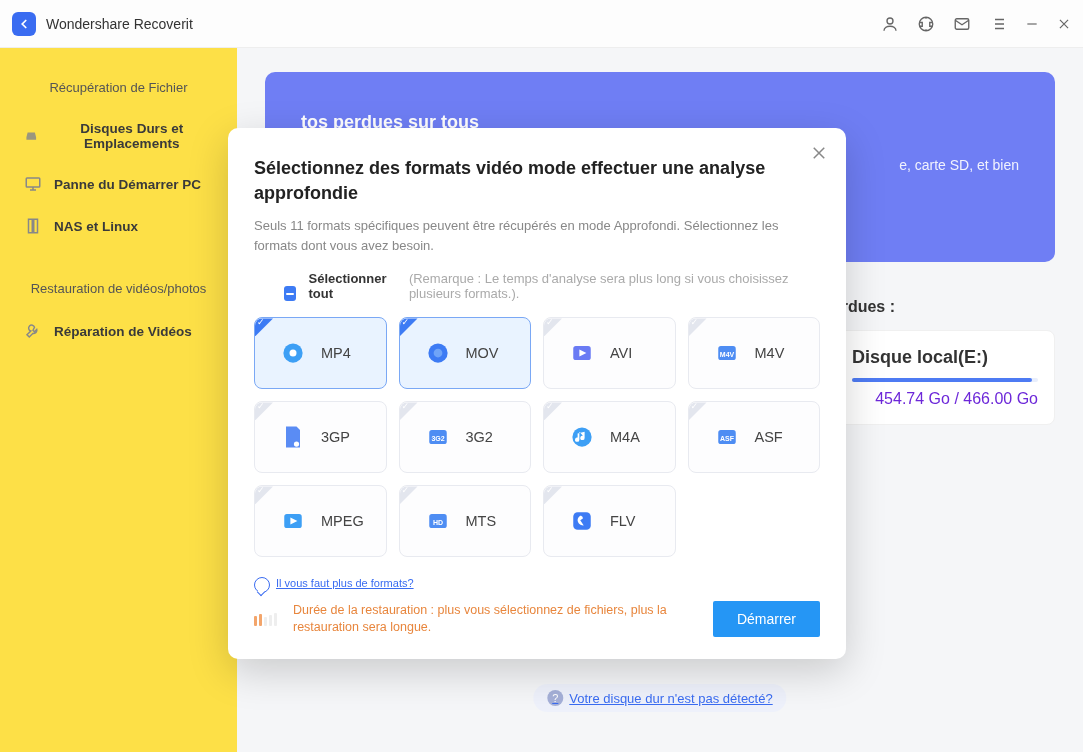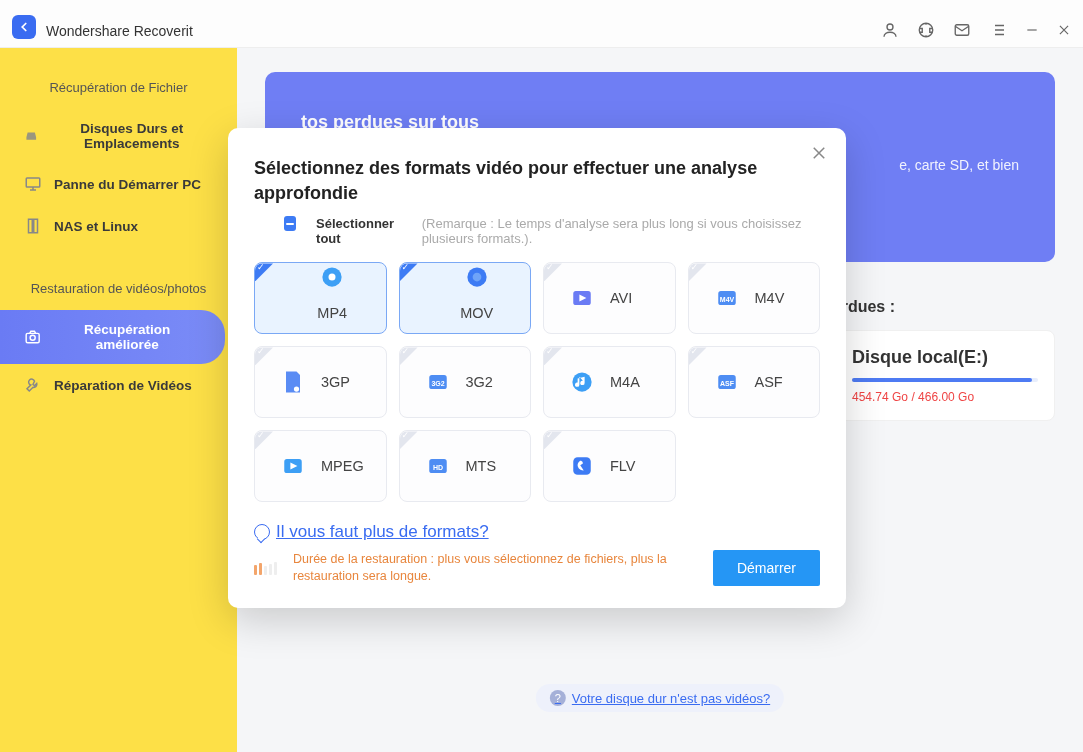--- a/index.html
+++ b/index.html
@@ -5,7 +5,7 @@
 * { margin: 0; padding: 0; box-sizing: border-box; font-family: -apple-system, BlinkMacSystemFont, "Segoe UI", Arial, sans-serif; }
 body { width: 1083px; height: 752px; background: #f5f6f8; position: relative; overflow: hidden; }
 
-.titlebar { height: 48px; background: #fdfdfd; display: flex; align-items: flex-end; padding: 8px 12px; border-bottom: 1px solid #eee; }
+.titlebar { height: 48px; background: #fdfdfd; display: flex; align-items: center; padding: 8px 12px; border-bottom: 1px solid #eee; }
 .titlebar .logo { width: 24px; height: 24px; background: #3a6cf1; border-radius: 6px; display: flex; align-items: center; justify-content: center; margin-right: 10px; }
 .titlebar .logo svg { width: 14px; height: 14px; }
 .titlebar .title { font-size: 14px; color: #333; }

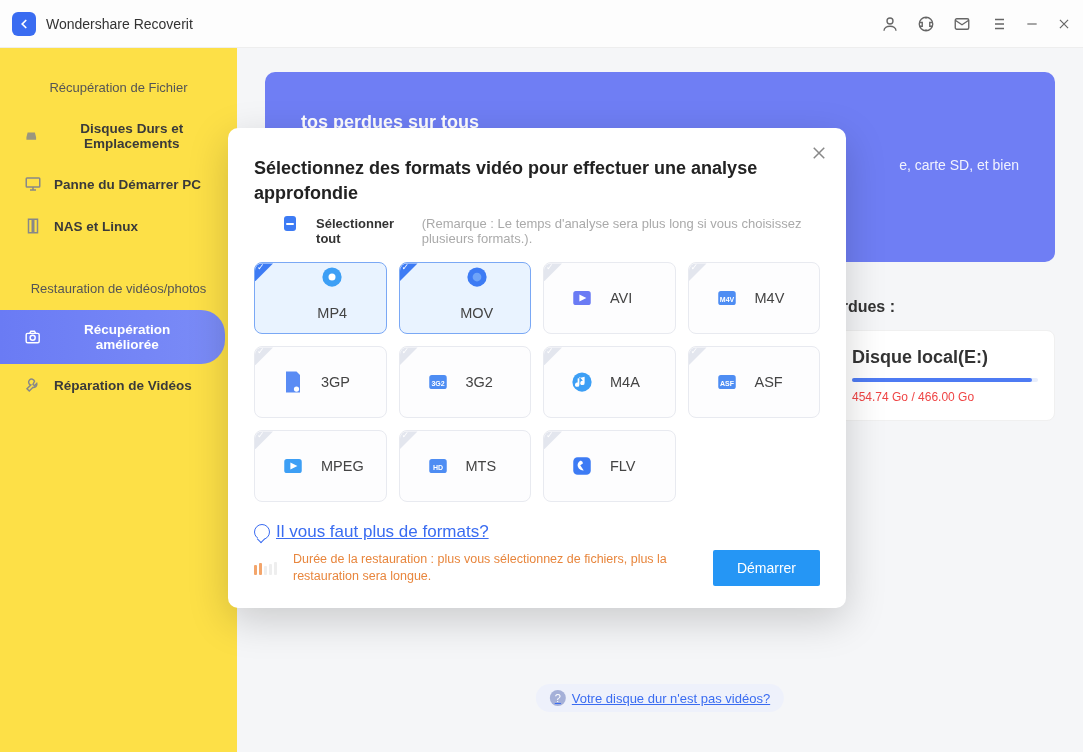--- a/index.html
+++ b/index.html
@@ -168,7 +168,7 @@
   <svg class="close" viewBox="0 0 24 24" stroke="currentColor" stroke-width="2" fill="none">
       <path d="M5 5l14 14M19 5L5 19"></path>
     </svg>
-  <h2>Sélectionnez des formats vidéo pour effectuer une analyse approfondie</h2>
+  <h2>Sélectionnez des formats vidéo mode effectuer une analyse approfondie</h2>
   <div class="selectall">
     <span class="cb"></span>
     <strong>Sélectionner tout</strong>

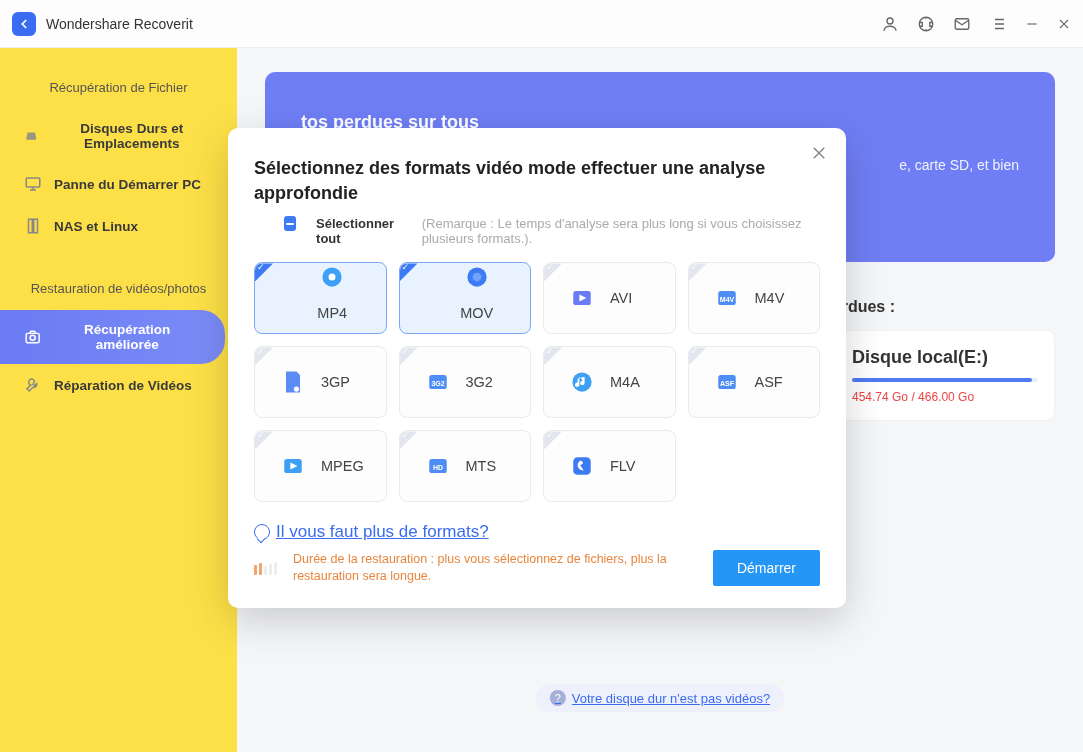--- a/index.html
+++ b/index.html
@@ -169,6 +169,7 @@
       <path d="M5 5l14 14M19 5L5 19"></path>
     </svg>
   <h2>Sélectionnez des formats vidéo mode effectuer une analyse approfondie</h2>
+  <div class="subtitle">Seuls 11 formats spécifiques peuvent être récupérés en mode Approfondi. Sélectionnez les formats dont vous avez besoin.</div>
   <div class="selectall">
     <span class="cb"></span>
     <strong>Sélectionner tout</strong>

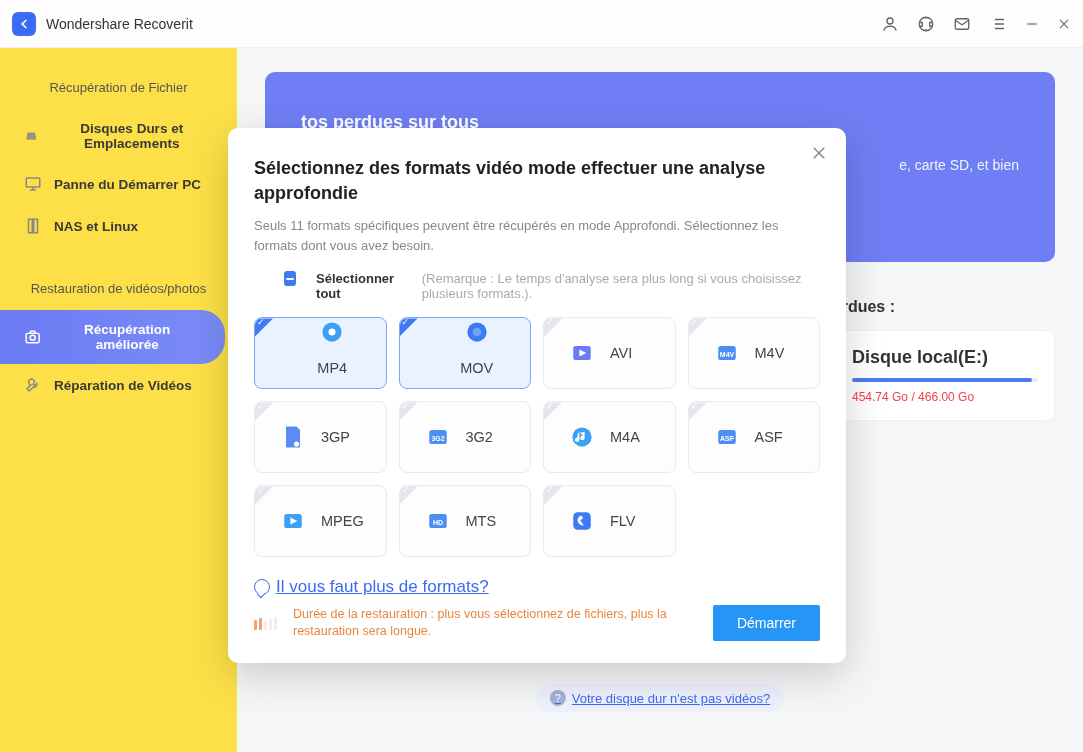--- a/index.html
+++ b/index.html
@@ -40,7 +40,7 @@
 .modal .close { position: absolute; right: 18px; top: 16px; width: 18px; height: 18px; color: #888; cursor: pointer; }
 .modal h2 { font-size: 18px; font-weight: 700; color: #222; line-height: 1.4; margin-bottom: 10px; }
 .modal .subtitle { font-size: 13px; color: #888; line-height: 1.5; margin-bottom: 16px; }
-.modal .selectall { display: flex; align-items: flex-start; gap: 20px; font-size: 13px; color: #333; margin-bottom: 16px; padding-left: 30px; }
+.modal .selectall { display: flex; align-items: flex-end; gap: 12px; font-size: 13px; color: #333; margin-bottom: 16px; padding-left: 30px; }
 .modal .selectall .cb { width: 15px; height: 15px; background: #3d7bf4; border-radius: 3px; display: flex; align-items: center; justify-content: center; }
 .modal .selectall .cb::after { content: ""; width: 8px; height: 2px; background: #fff; border-radius: 1px; }
 .modal .selectall .note { color: #aaa; }

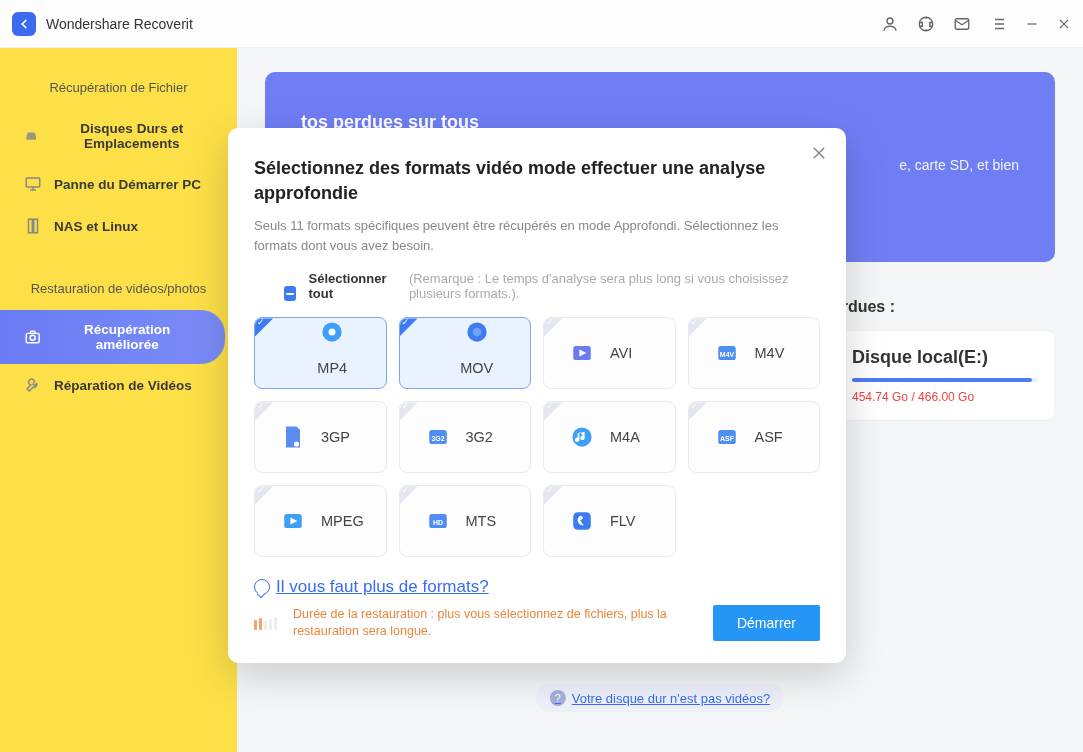--- a/index.html
+++ b/index.html
@@ -127,14 +127,6 @@
     </div>
     <div class="spacer"></div>
     <div class="section-title">Restauration de vidéos/photos</div>
-    <div class="item active">
-      <svg class="ic" viewBox="0 0 24 24" fill="none" stroke="currentColor" stroke-width="2">
-          <rect x="3" y="7" width="18" height="13" rx="2"></rect>
-          <circle cx="12" cy="13" r="3.5"></circle>
-          <path d="M8 7l1.5-3h5L16 7"></path>
-        </svg>
-      <span>Récupération améliorée</span>
-    </div>
     <div class="item">
       <svg class="ic" viewBox="0 0 24 24" fill="none" stroke="currentColor" stroke-width="2">
           <path d="M14 7a4 4 0 1 0-5 5l-5 5 3 3 5-5a4 4 0 0 0 5-5l-3 3-2-2z"></path>

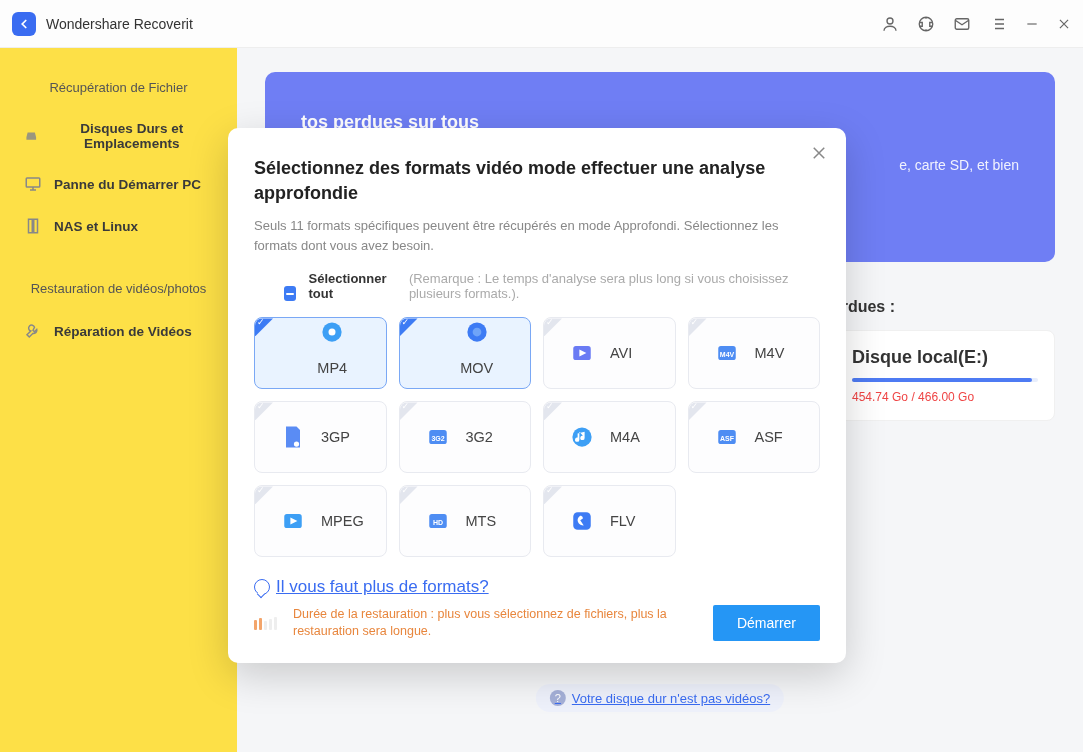--- a/index.html
+++ b/index.html
@@ -49,7 +49,7 @@
 .fmt { position: relative; height: 72px; border: 1px solid #e8eaf0; border-radius: 8px; display: flex; align-items: center; padding-left: 24px; gap: 14px; cursor: pointer; background: #fdfdfe; }
 .fmt .corner { position: absolute; left: 0; top: 0; width: 18px; height: 18px; background: #e3e6ee; clip-path: polygon(0 0, 100% 0, 0 100%); border-top-left-radius: 8px; }
 .fmt .corner::after { content: "✓"; position: absolute; left: 2px; top: -1px; font-size: 9px; color: #fff; }
-.fmt.selected { border-color: #7aa8f5; background: #e9f3ff; flex-direction: column; }
+.fmt.selected { border-color: #7aa8f5; background: #e9f3ff; }
 .fmt.selected .corner { background: #3d7bf4; }
 .fmt .fic { width: 28px; height: 28px; display: flex; align-items: center; justify-content: center; }
 .fmt .label { font-size: 14.5px; font-weight: 500; color: #444; }

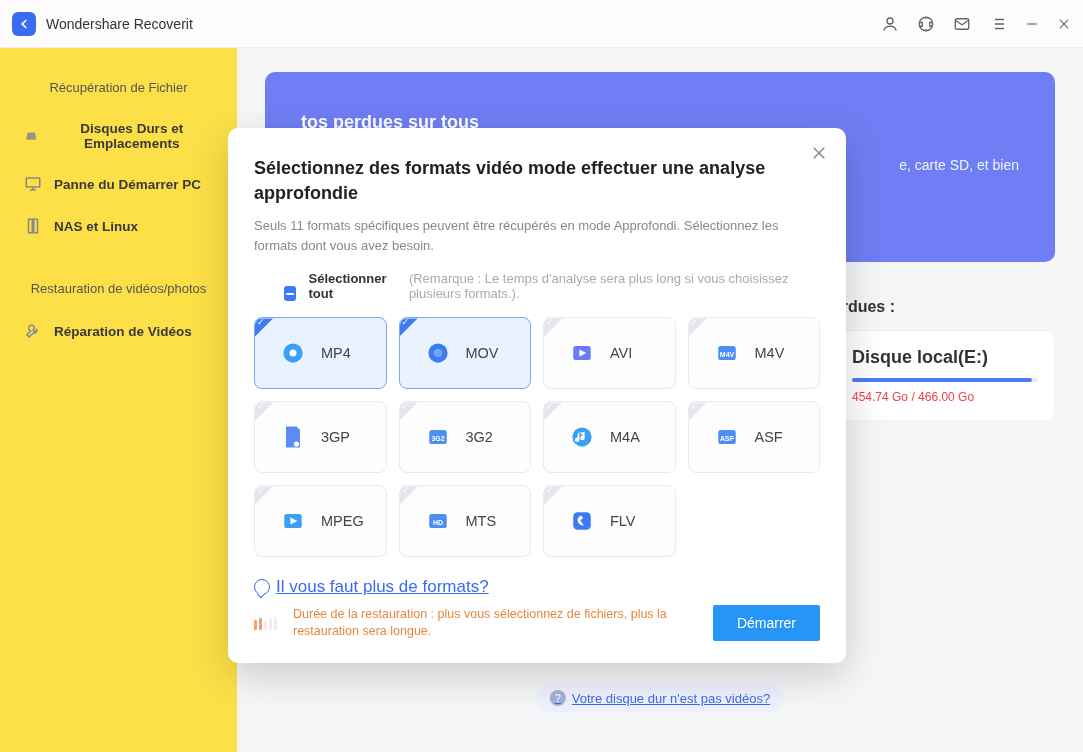--- a/index.html
+++ b/index.html
@@ -30,7 +30,7 @@
 .disk-card .name { font-size: 18px; font-weight: 600; color: #333; margin-bottom: 10px; }
 .disk-card .bar { height: 4px; background: #e8eefc; border-radius: 3px; margin-bottom: 8px; }
 .disk-card .bar .fill { width: 97%; height: 100%; background: #4e7bf3; border-radius: 3px; }
-.disk-card .usage { font-size: 12px; color: #ef4444; }
+.disk-card .usage { font-size: 16px; color: #6d28d9; text-align: right; }
 
 .detect-link { position: absolute; left: 50%; transform: translateX(-50%); bottom: 40px; display: flex; align-items: center; gap: 6px; font-size: 13px; color: #3a6cf1; text-decoration: underline; cursor: pointer; background: #eef1fb; padding: 6px 14px; border-radius: 14px; }
 .detect-link .q { width: 16px; height: 16px; border-radius: 50%; background: #a5b0d8; color: #fff; font-size: 11px; display: flex; align-items: center; justify-content: center; }

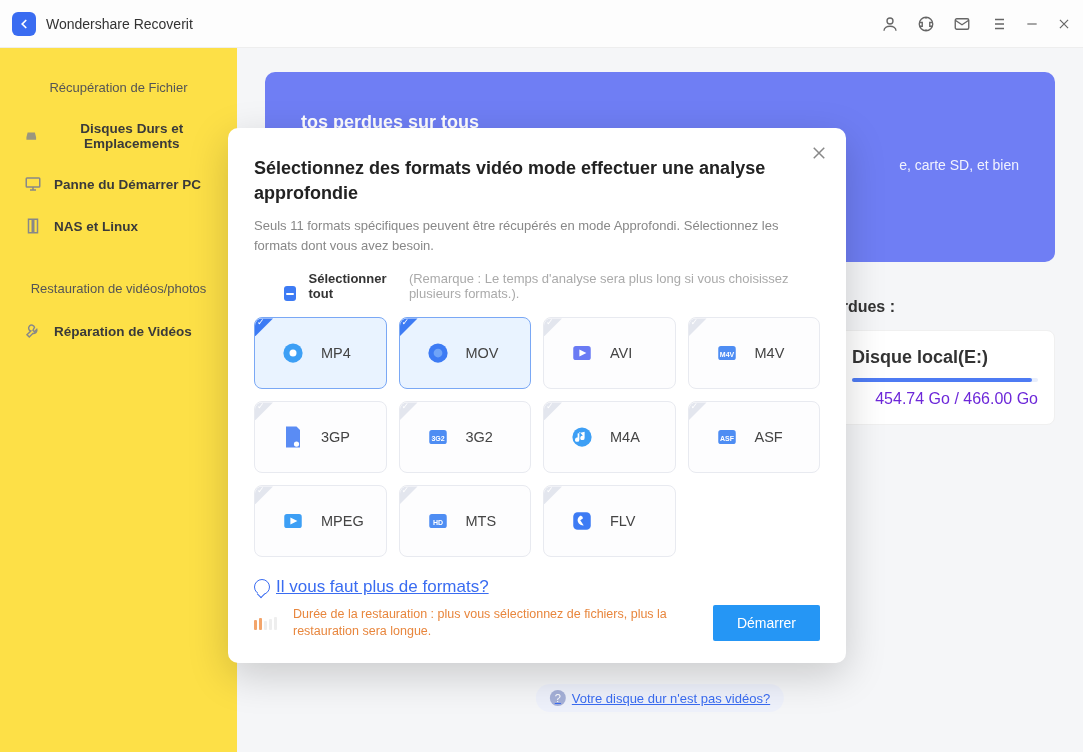--- a/index.html
+++ b/index.html
@@ -53,7 +53,7 @@
 .fmt.selected .corner { background: #3d7bf4; }
 .fmt .fic { width: 28px; height: 28px; display: flex; align-items: center; justify-content: center; }
 .fmt .label { font-size: 14.5px; font-weight: 500; color: #444; }
-.modal .need-more { display: flex; align-items: center; gap: 6px; font-size: 17px; color: #3a6cf1; text-decoration: underline; cursor: pointer; margin-bottom: 8px; }
+.modal .need-more { display: flex; gap: 6px; font-size: 11px; color: #3a6cf1; text-decoration: underline; cursor: pointer; margin-bottom: 8px; }
 .modal .need-more .bubble { width: 16px; height: 16px; border: 1.5px solid #3a6cf1; border-radius: 50%; position: relative; }
 .modal .need-more .bubble::after { content:""; position:absolute; width:5px; height:5px; background:#fff; border:1.5px solid #3a6cf1; border-top:none; border-left:none; bottom:-3px; left:3px; transform:rotate(45deg); }
 .modal .dur-row { display: flex; align-items: center; justify-content: space-between; gap: 16px; }

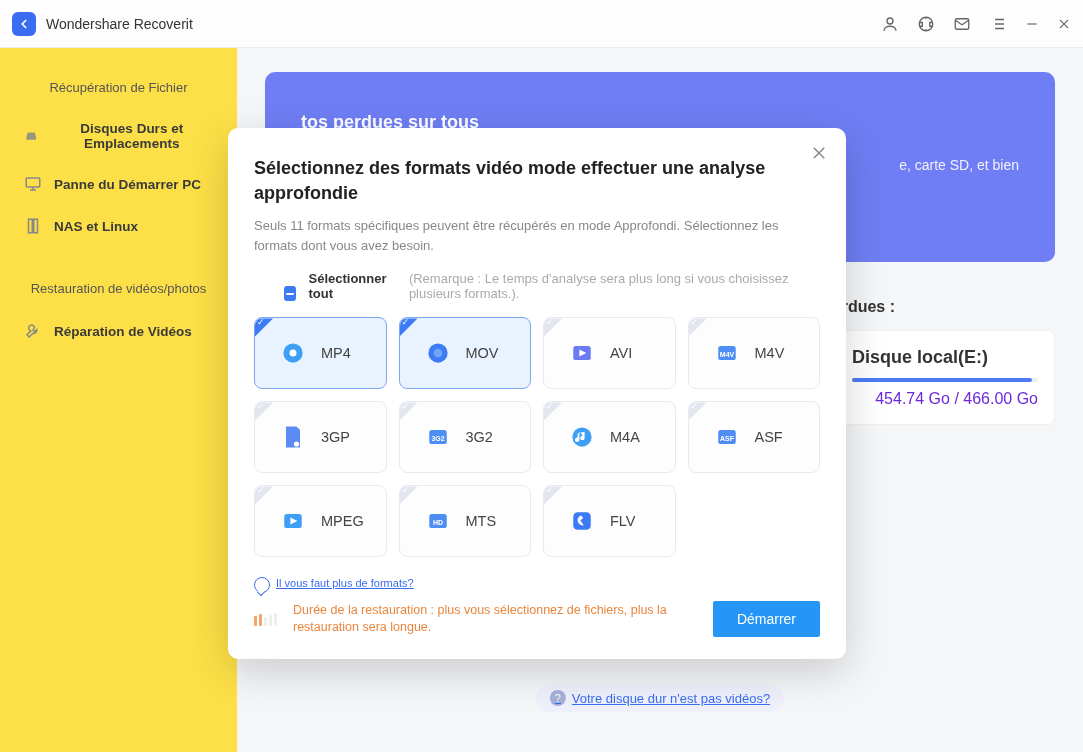--- a/index.html
+++ b/index.html
@@ -150,7 +150,7 @@
     </div>
     <div class="detect-link">
       <span class="q">?</span>
-      <span>Votre disque dur n'est pas vidéos?</span>
+      <span>Votre disque dur n'est pas détecté?</span>
     </div>
   </div>
 </div>

